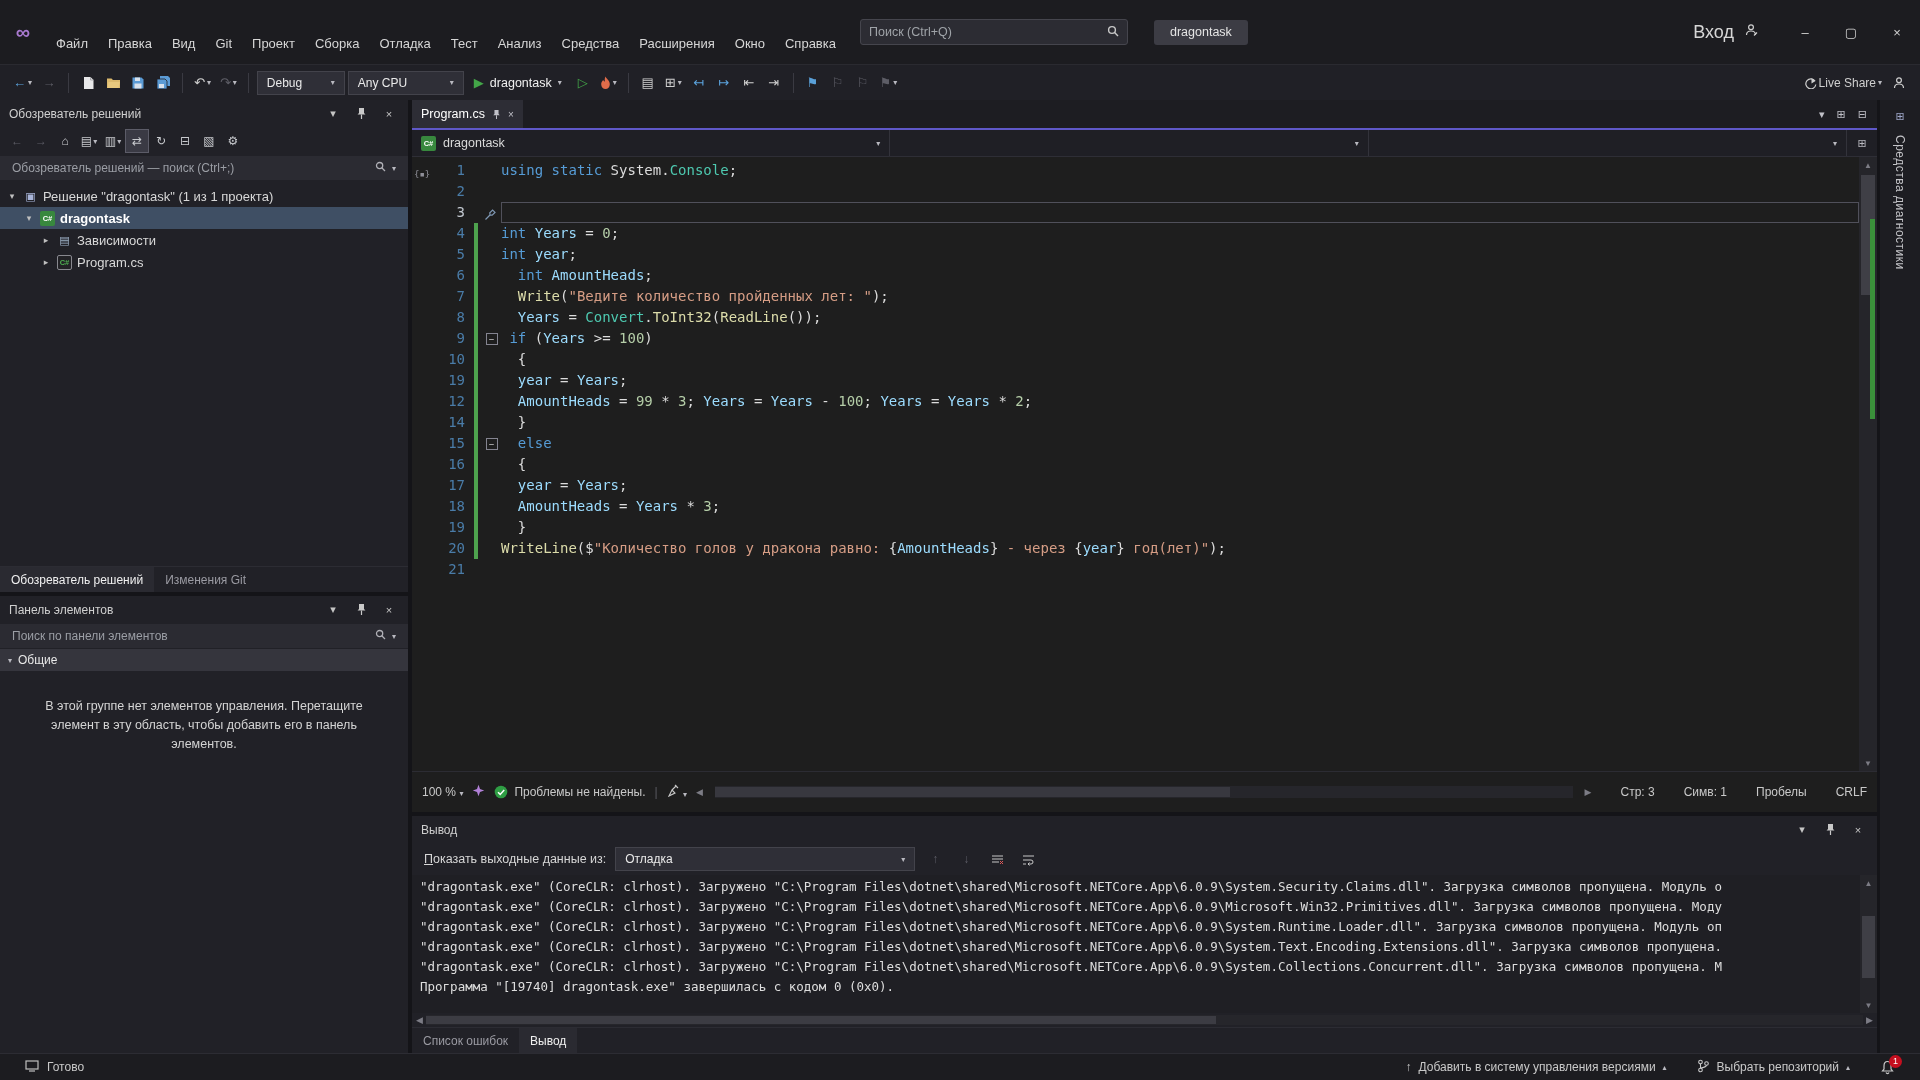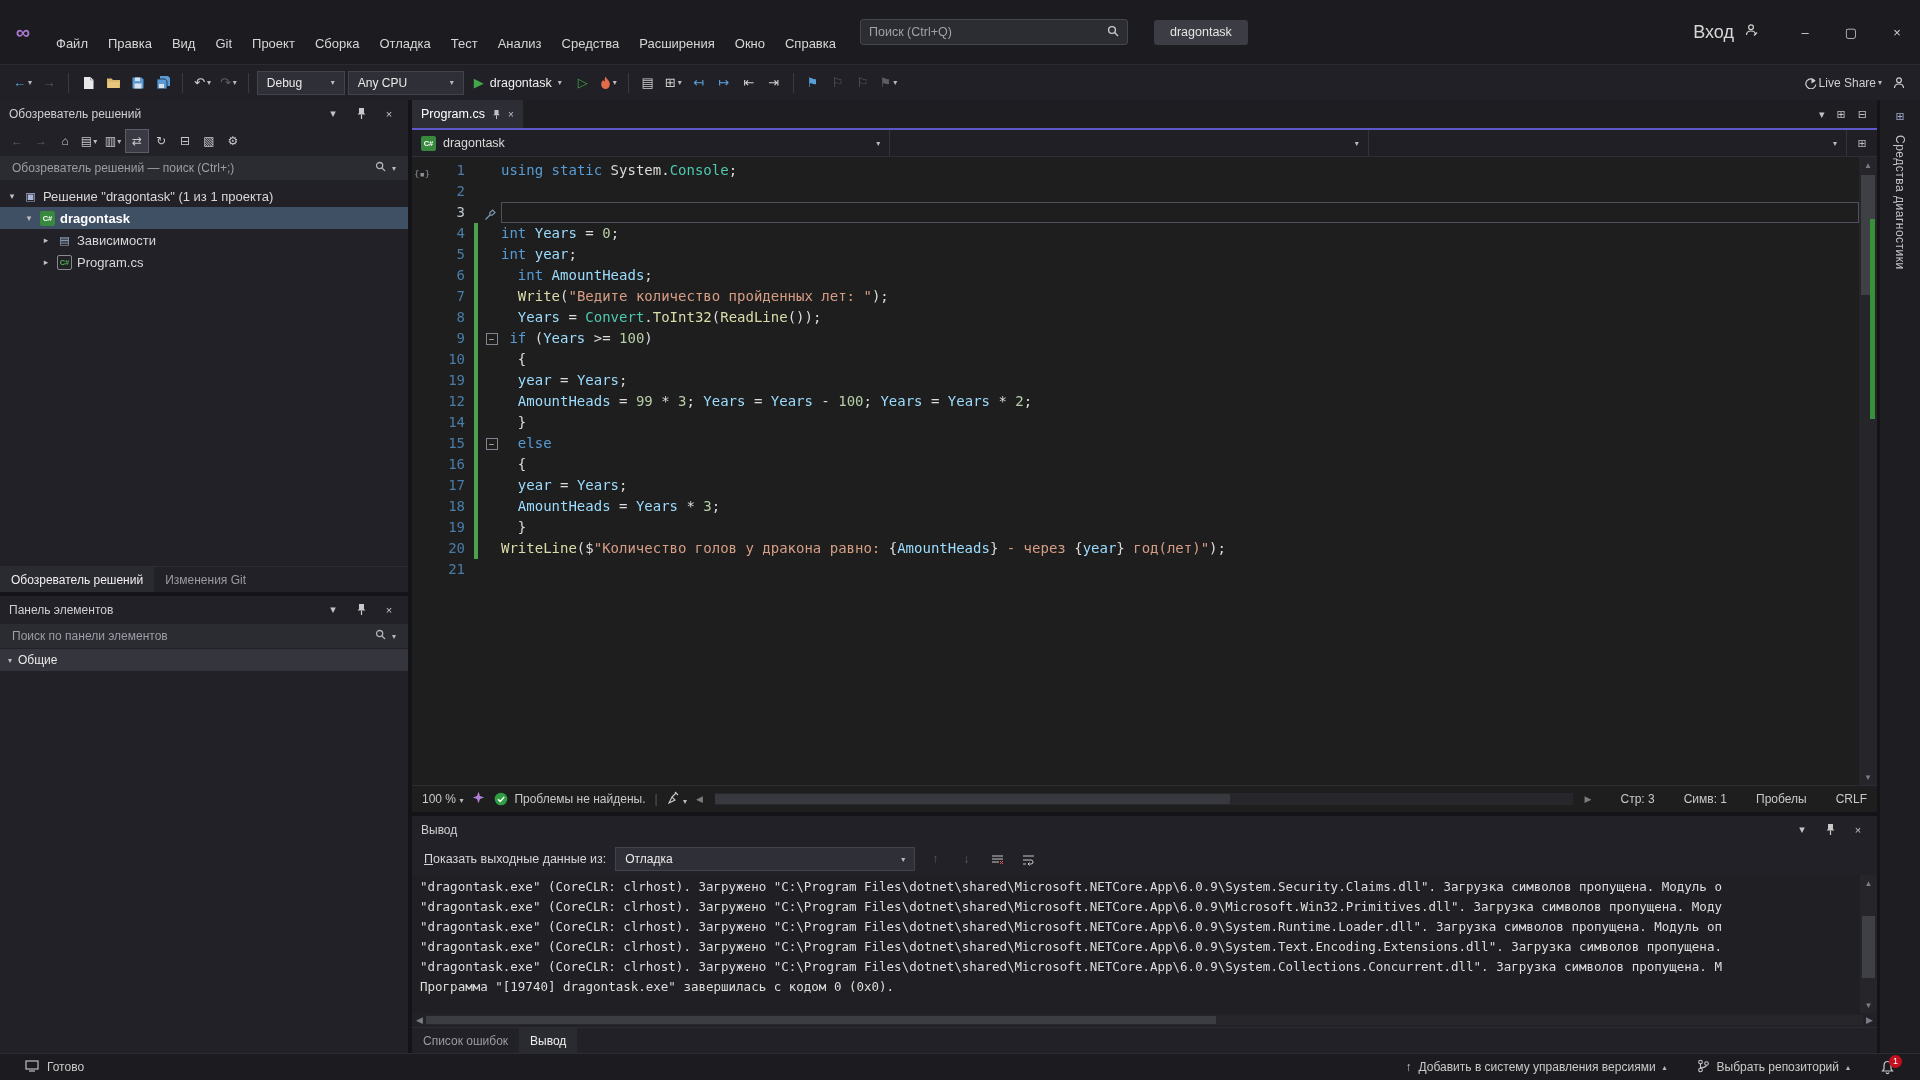--- a/index.html
+++ b/index.html
@@ -350,6 +350,7 @@
           <span class="caret">▾</span>
           <span>Общие</span>
         </div>
+        <div class="emptymsg">В этой группе нет элементов управления. Перетащите элемент в эту область, чтобы добавить его в панель элементов.</div>
       </div>
     </div>
 

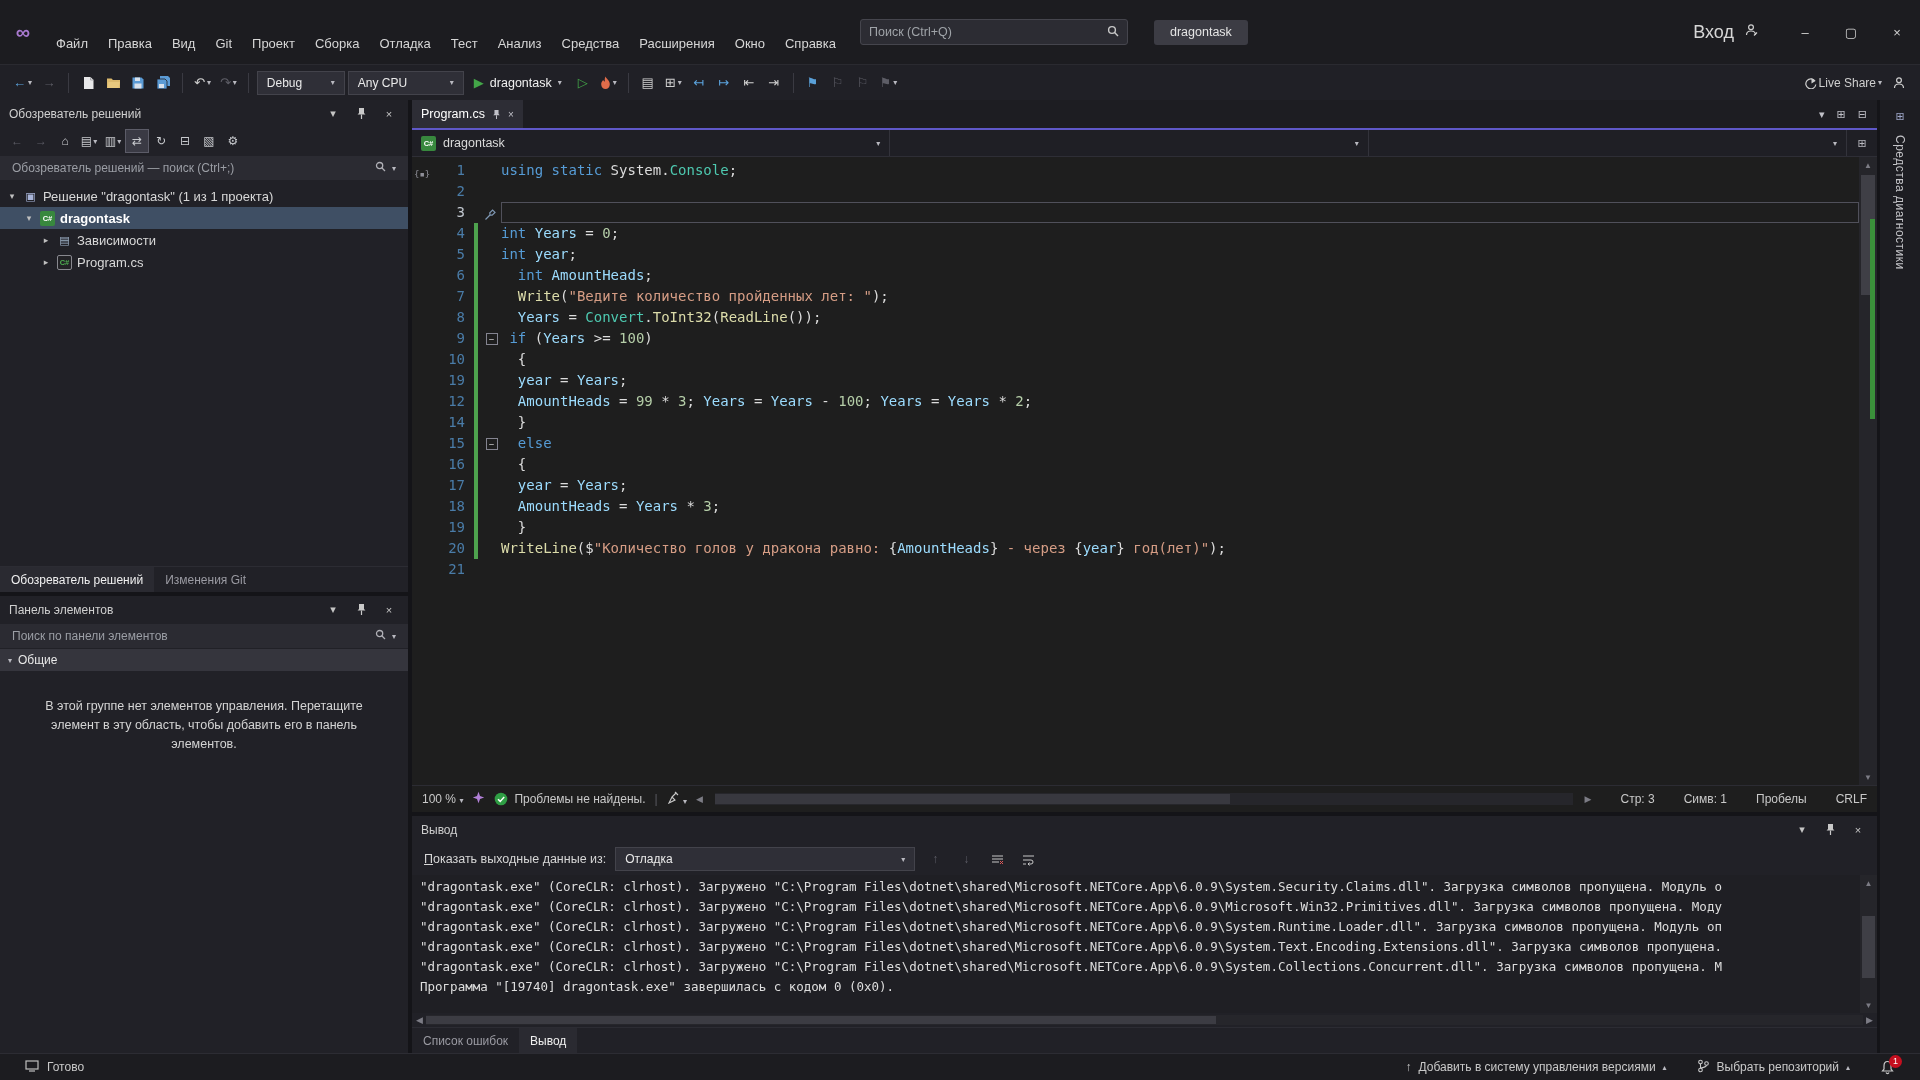--- a/index.html
+++ b/index.html
@@ -92,7 +92,7 @@
   .vsarrow{position:absolute;left:0;width:100%;height:16px;display:flex;align-items:center;justify-content:center;font-size:8px;color:#7c7c85;}
   .vsthumb{position:absolute;left:2px;right:2px;top:18px;height:120px;background:#3f3f46;}
   .vsmark{position:absolute;right:2px;width:5px;top:62px;height:200px;background:#3a8f3a;}
-  .estatus{flex:0 0 26px;display:flex;align-items:center;background:#1e1e1e;border-top:1px solid #2c2c33;font-size:12px;color:#c9c9c9;padding:5px 10px;gap:9px;}
+  .estatus{flex:0 0 26px;display:flex;align-items:center;background:#1e1e1e;border-top:1px solid #2c2c33;font-size:12px;color:#c9c9c9;padding:12px 10px;gap:9px;}
   .hsarrow{font-size:9px;color:#7c7c85;}
   .hstrack{flex:1;height:12px;background:#26262b;position:relative;margin:0 3px;}
   .hsthumb{position:absolute;left:0;top:1px;height:10px;width:60%;background:#38383f;}

